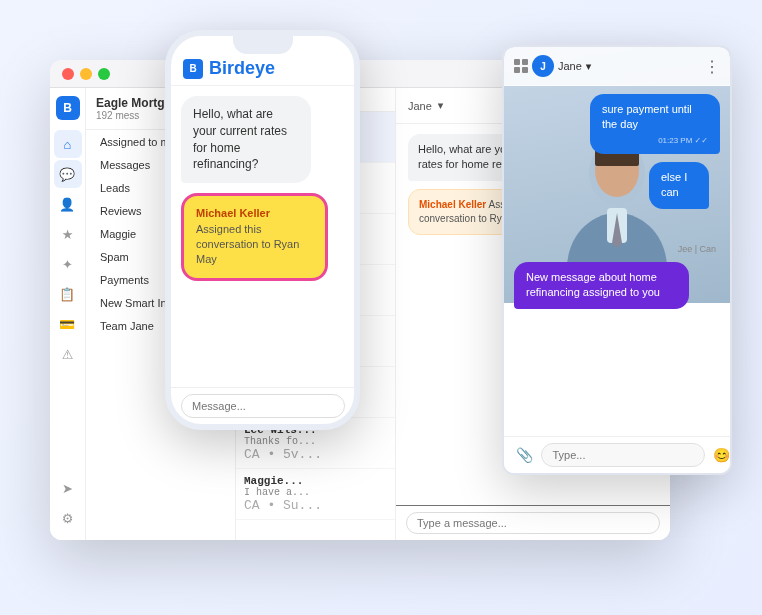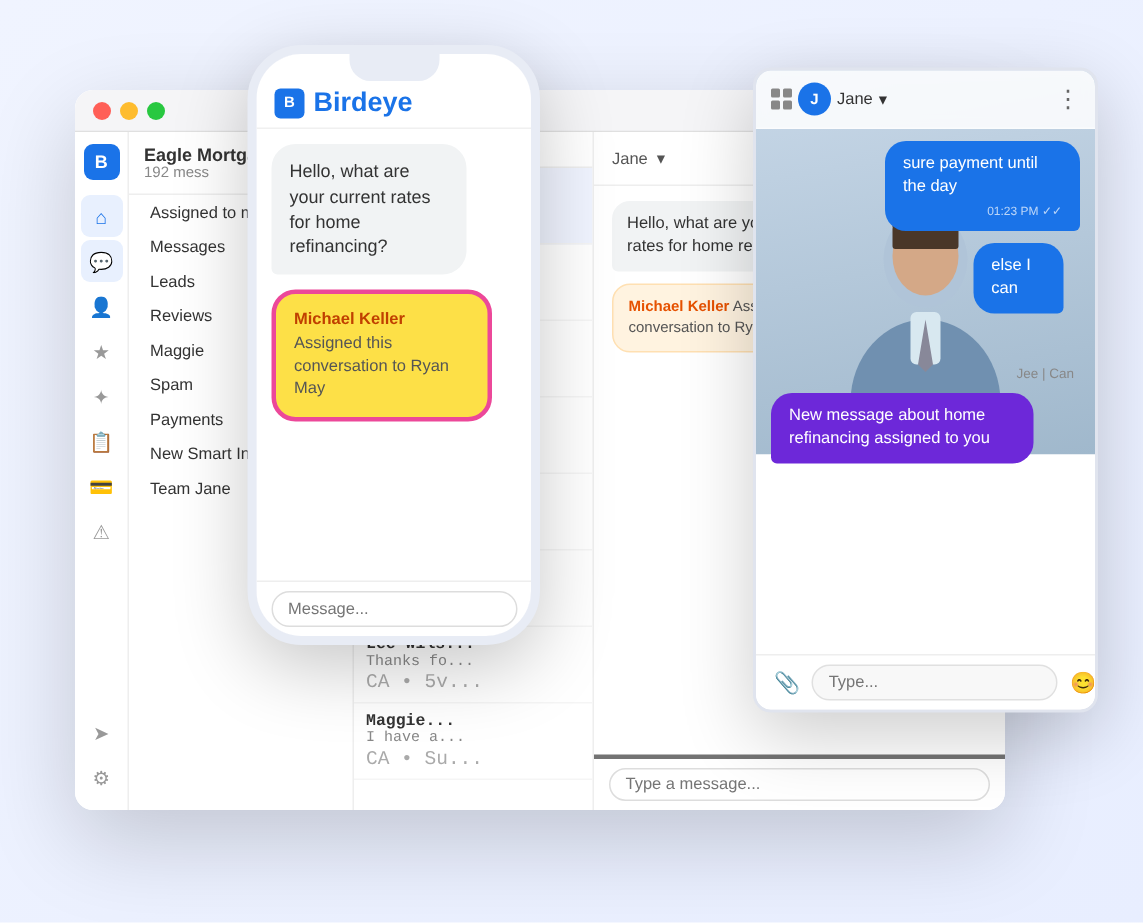--- a/index.html
+++ b/index.html
@@ -258,7 +258,7 @@
     .msg-system strong { color: #e65100; }
     .chat-input-bar {
       padding: 6px 10px;
-      border-top: 3px solid #737373;
+      border-top: 1px solid #737373;
       display: flex;
       align-items: center;
       gap: 8px;

